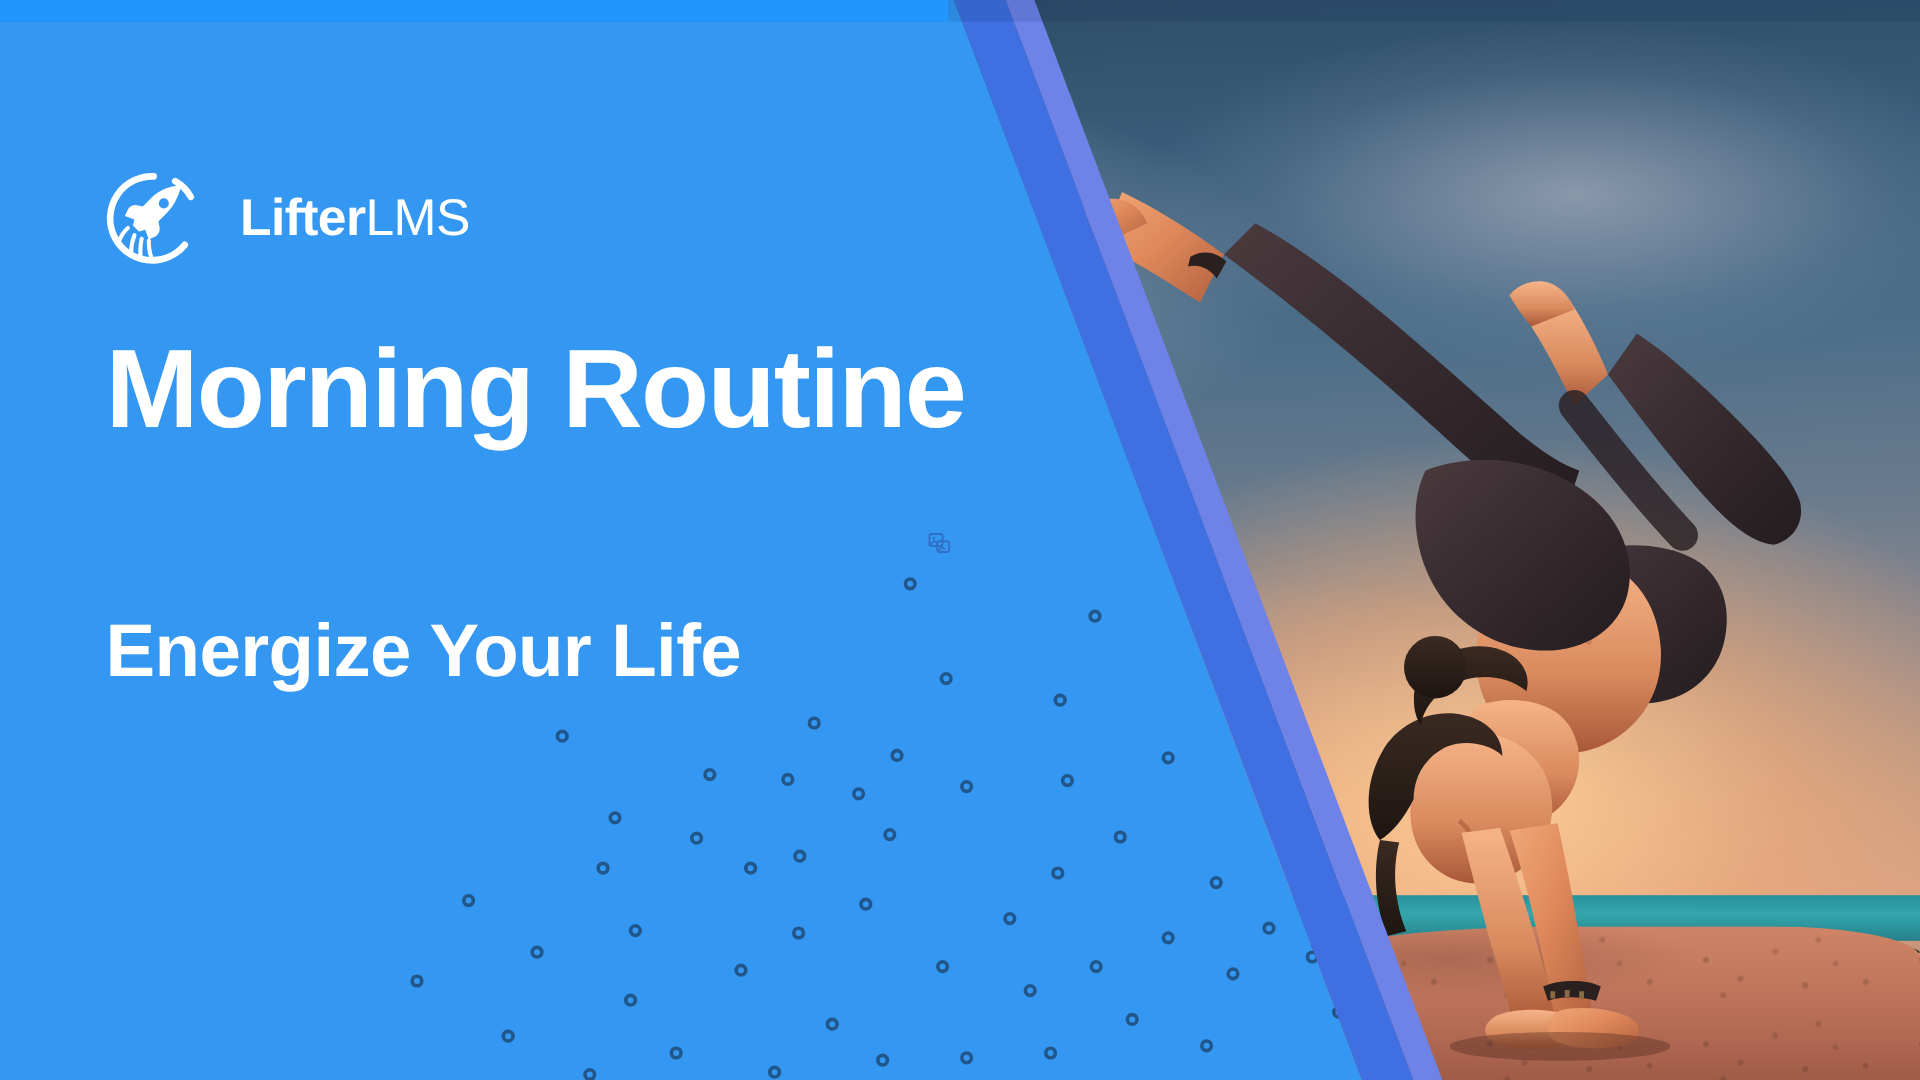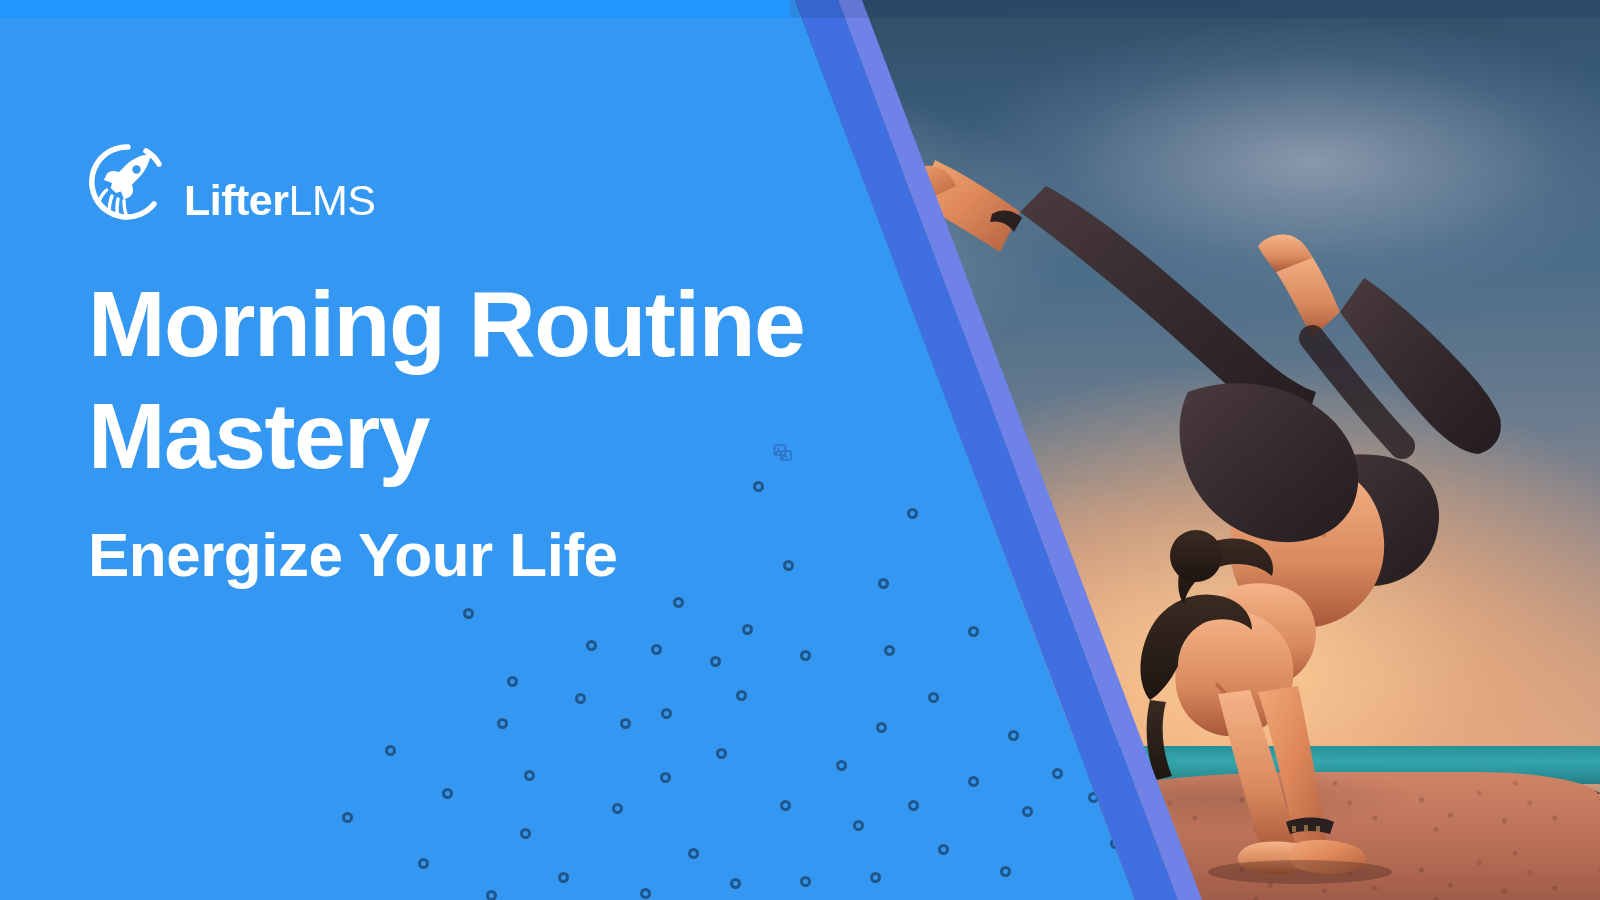--- a/index.html
+++ b/index.html
@@ -109,7 +109,7 @@
   
   .logo{
     position:absolute;left:88px;top:142px;
-    display:flex;align-items:flex-end;gap:16px;
+    display:flex;align-items:center;gap:32px;
   }
   .logo-mark{width:80px;height:80px;display:block;}
   .logo-text{

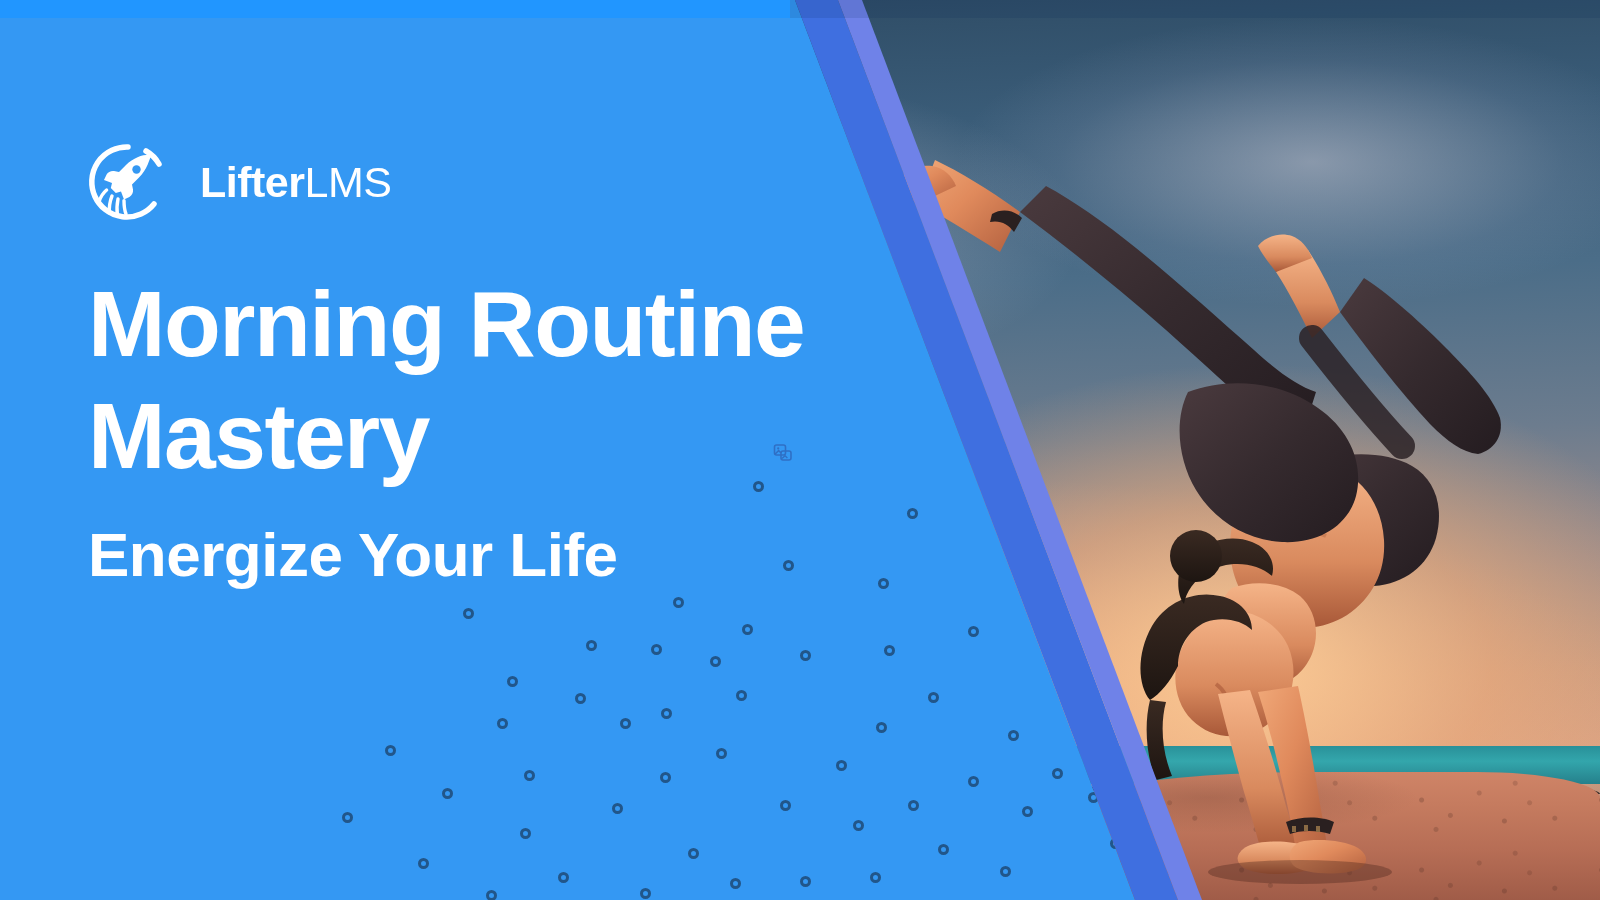--- a/index.html
+++ b/index.html
@@ -308,7 +308,7 @@
     <div class="logo-text"><span class="b">Lifter</span><span class="l">LMS</span></div>
   </div>
 
-  <h1 class="title"><span>Morning Routine</span><br><span>Mastery</span></h1>
+  <h1 class="title"><span>Morning Routine</span><br></h1>
   <h2 class="subtitle">Energize Your Life</h2>
 
 </div>

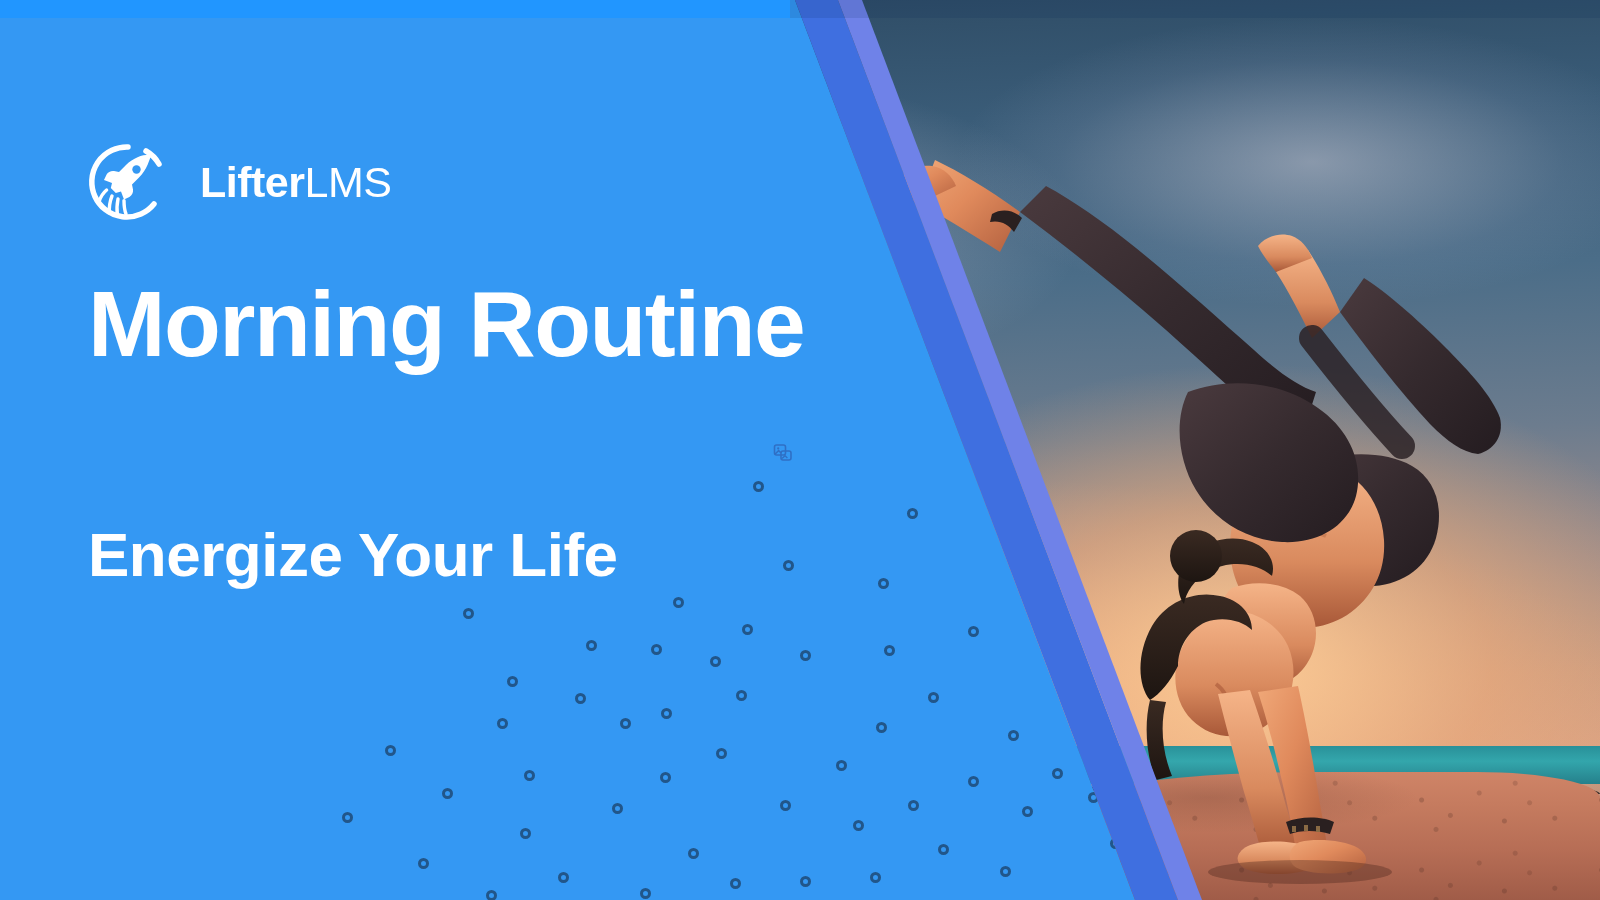--- a/index.html
+++ b/index.html
@@ -127,7 +127,7 @@
     margin:0;
   }
   .subtitle{
-    position:absolute;left:88px;top:517px;width:860px;
+    position:absolute;left:88px;top:505px;width:860px;
     color:#ffffff;
     font-size:62px;line-height:76px;
     font-weight:700;letter-spacing:-0.5px;

